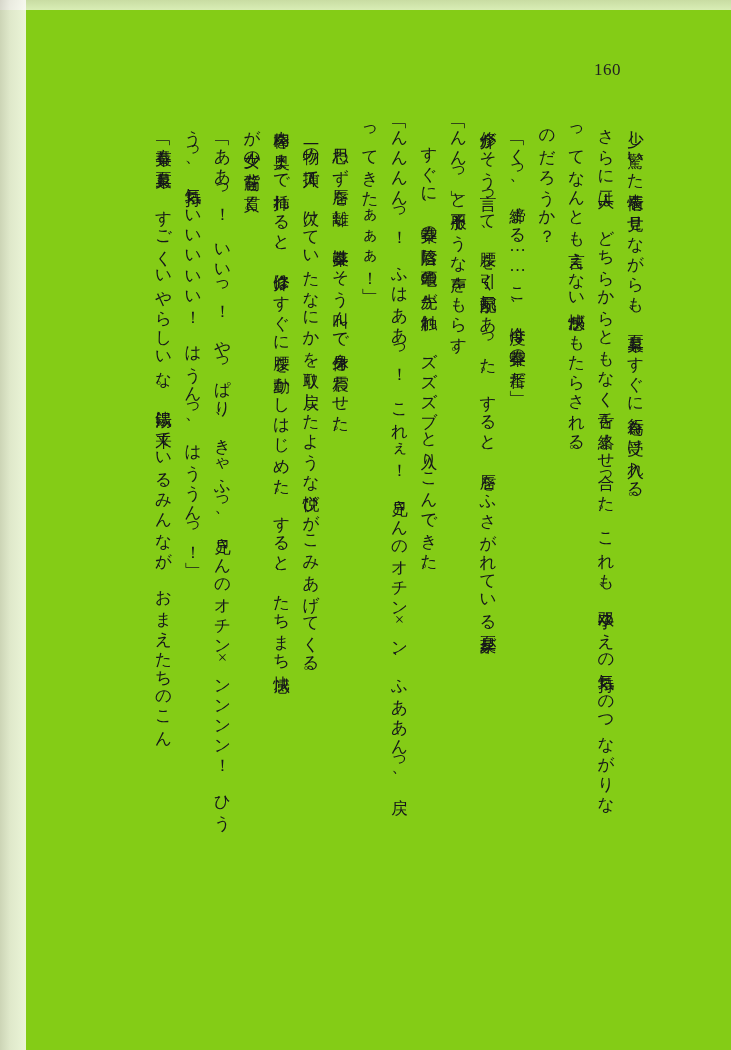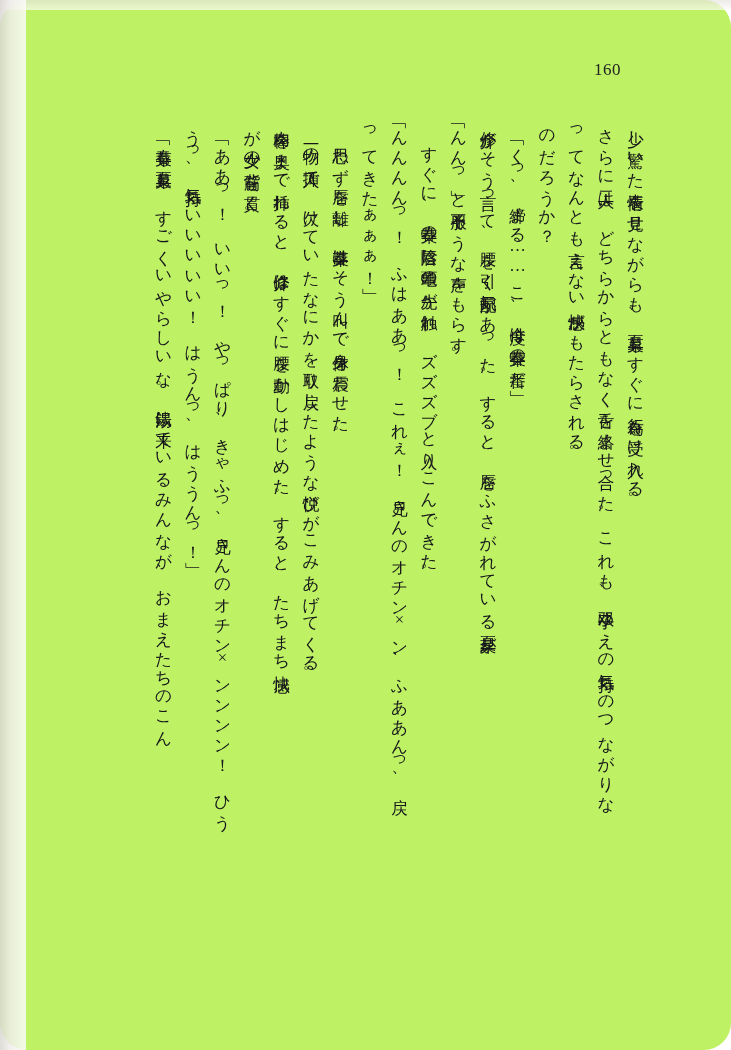--- a/index.html
+++ b/index.html
@@ -18,8 +18,7 @@
   .page {
     position: absolute;
     inset: 0;
-    background: #bef264;
-    border-radius: 27px;
+    background: #84cc16;
   }
   
   .gutter-shade {

